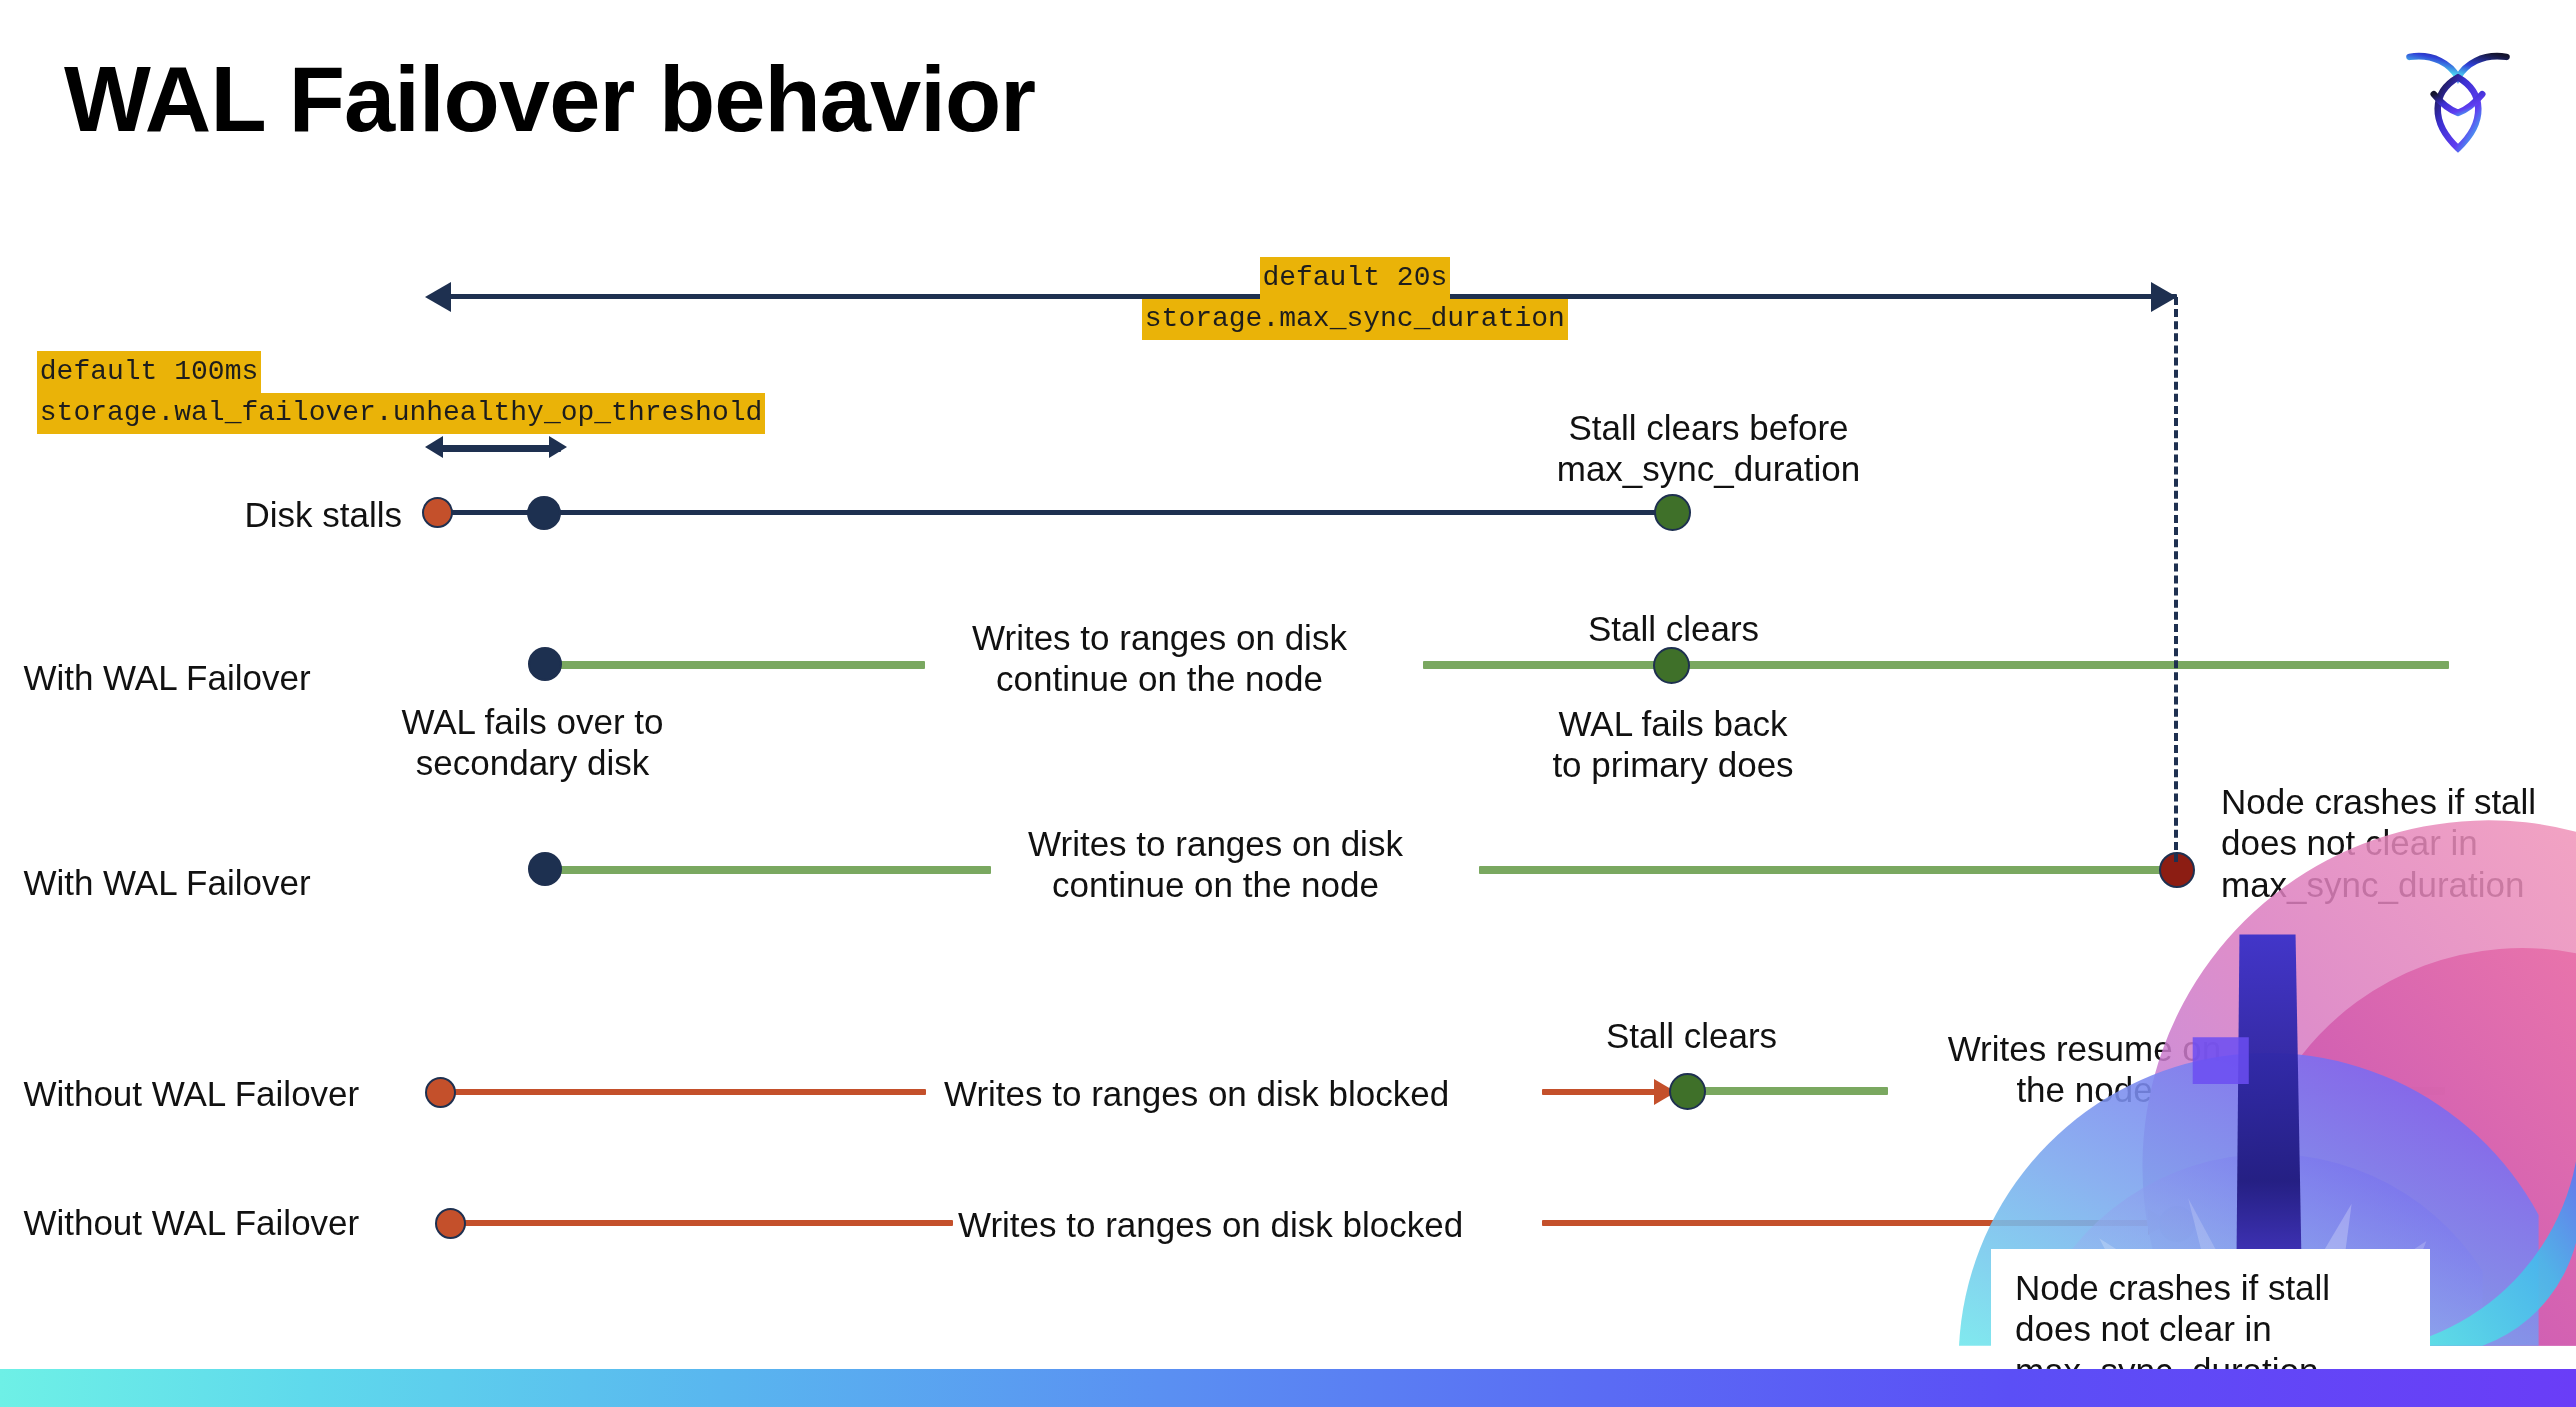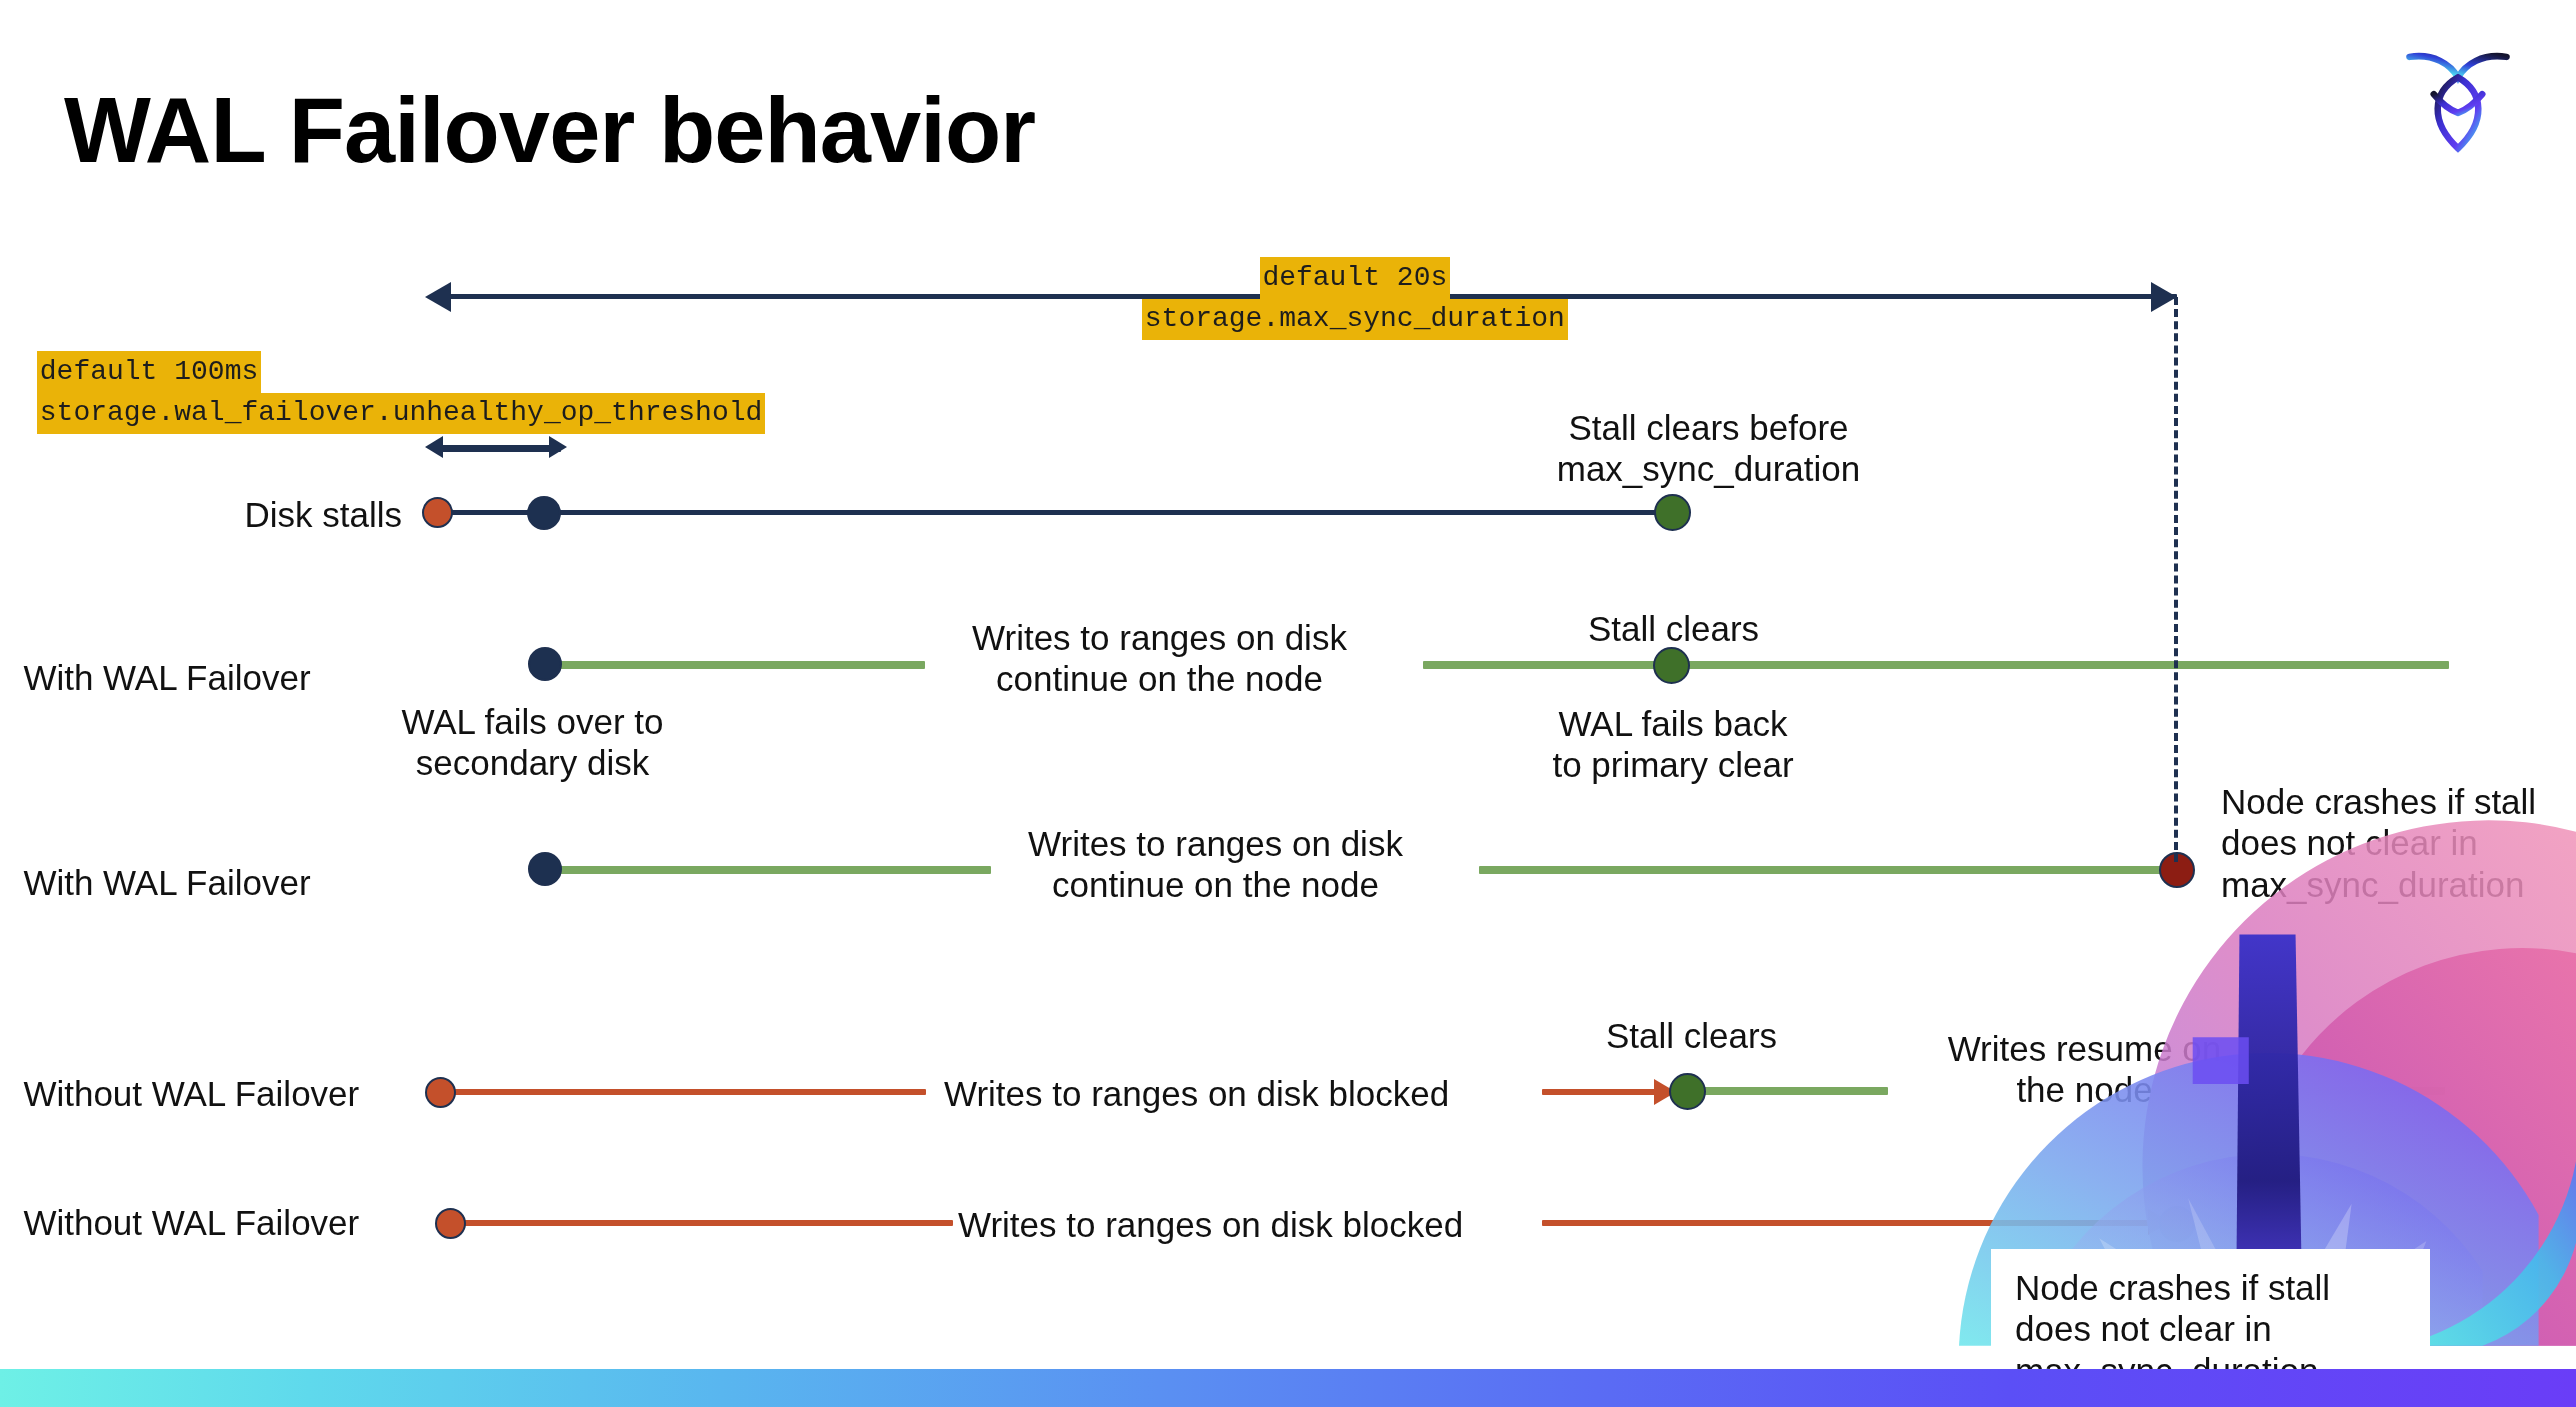--- a/index.html
+++ b/index.html
@@ -28,7 +28,6 @@
     letter-spacing: -0.9px;
     color: #000000;
     white-space: nowrap;
-    margin-top: 31px;
   }
 
   

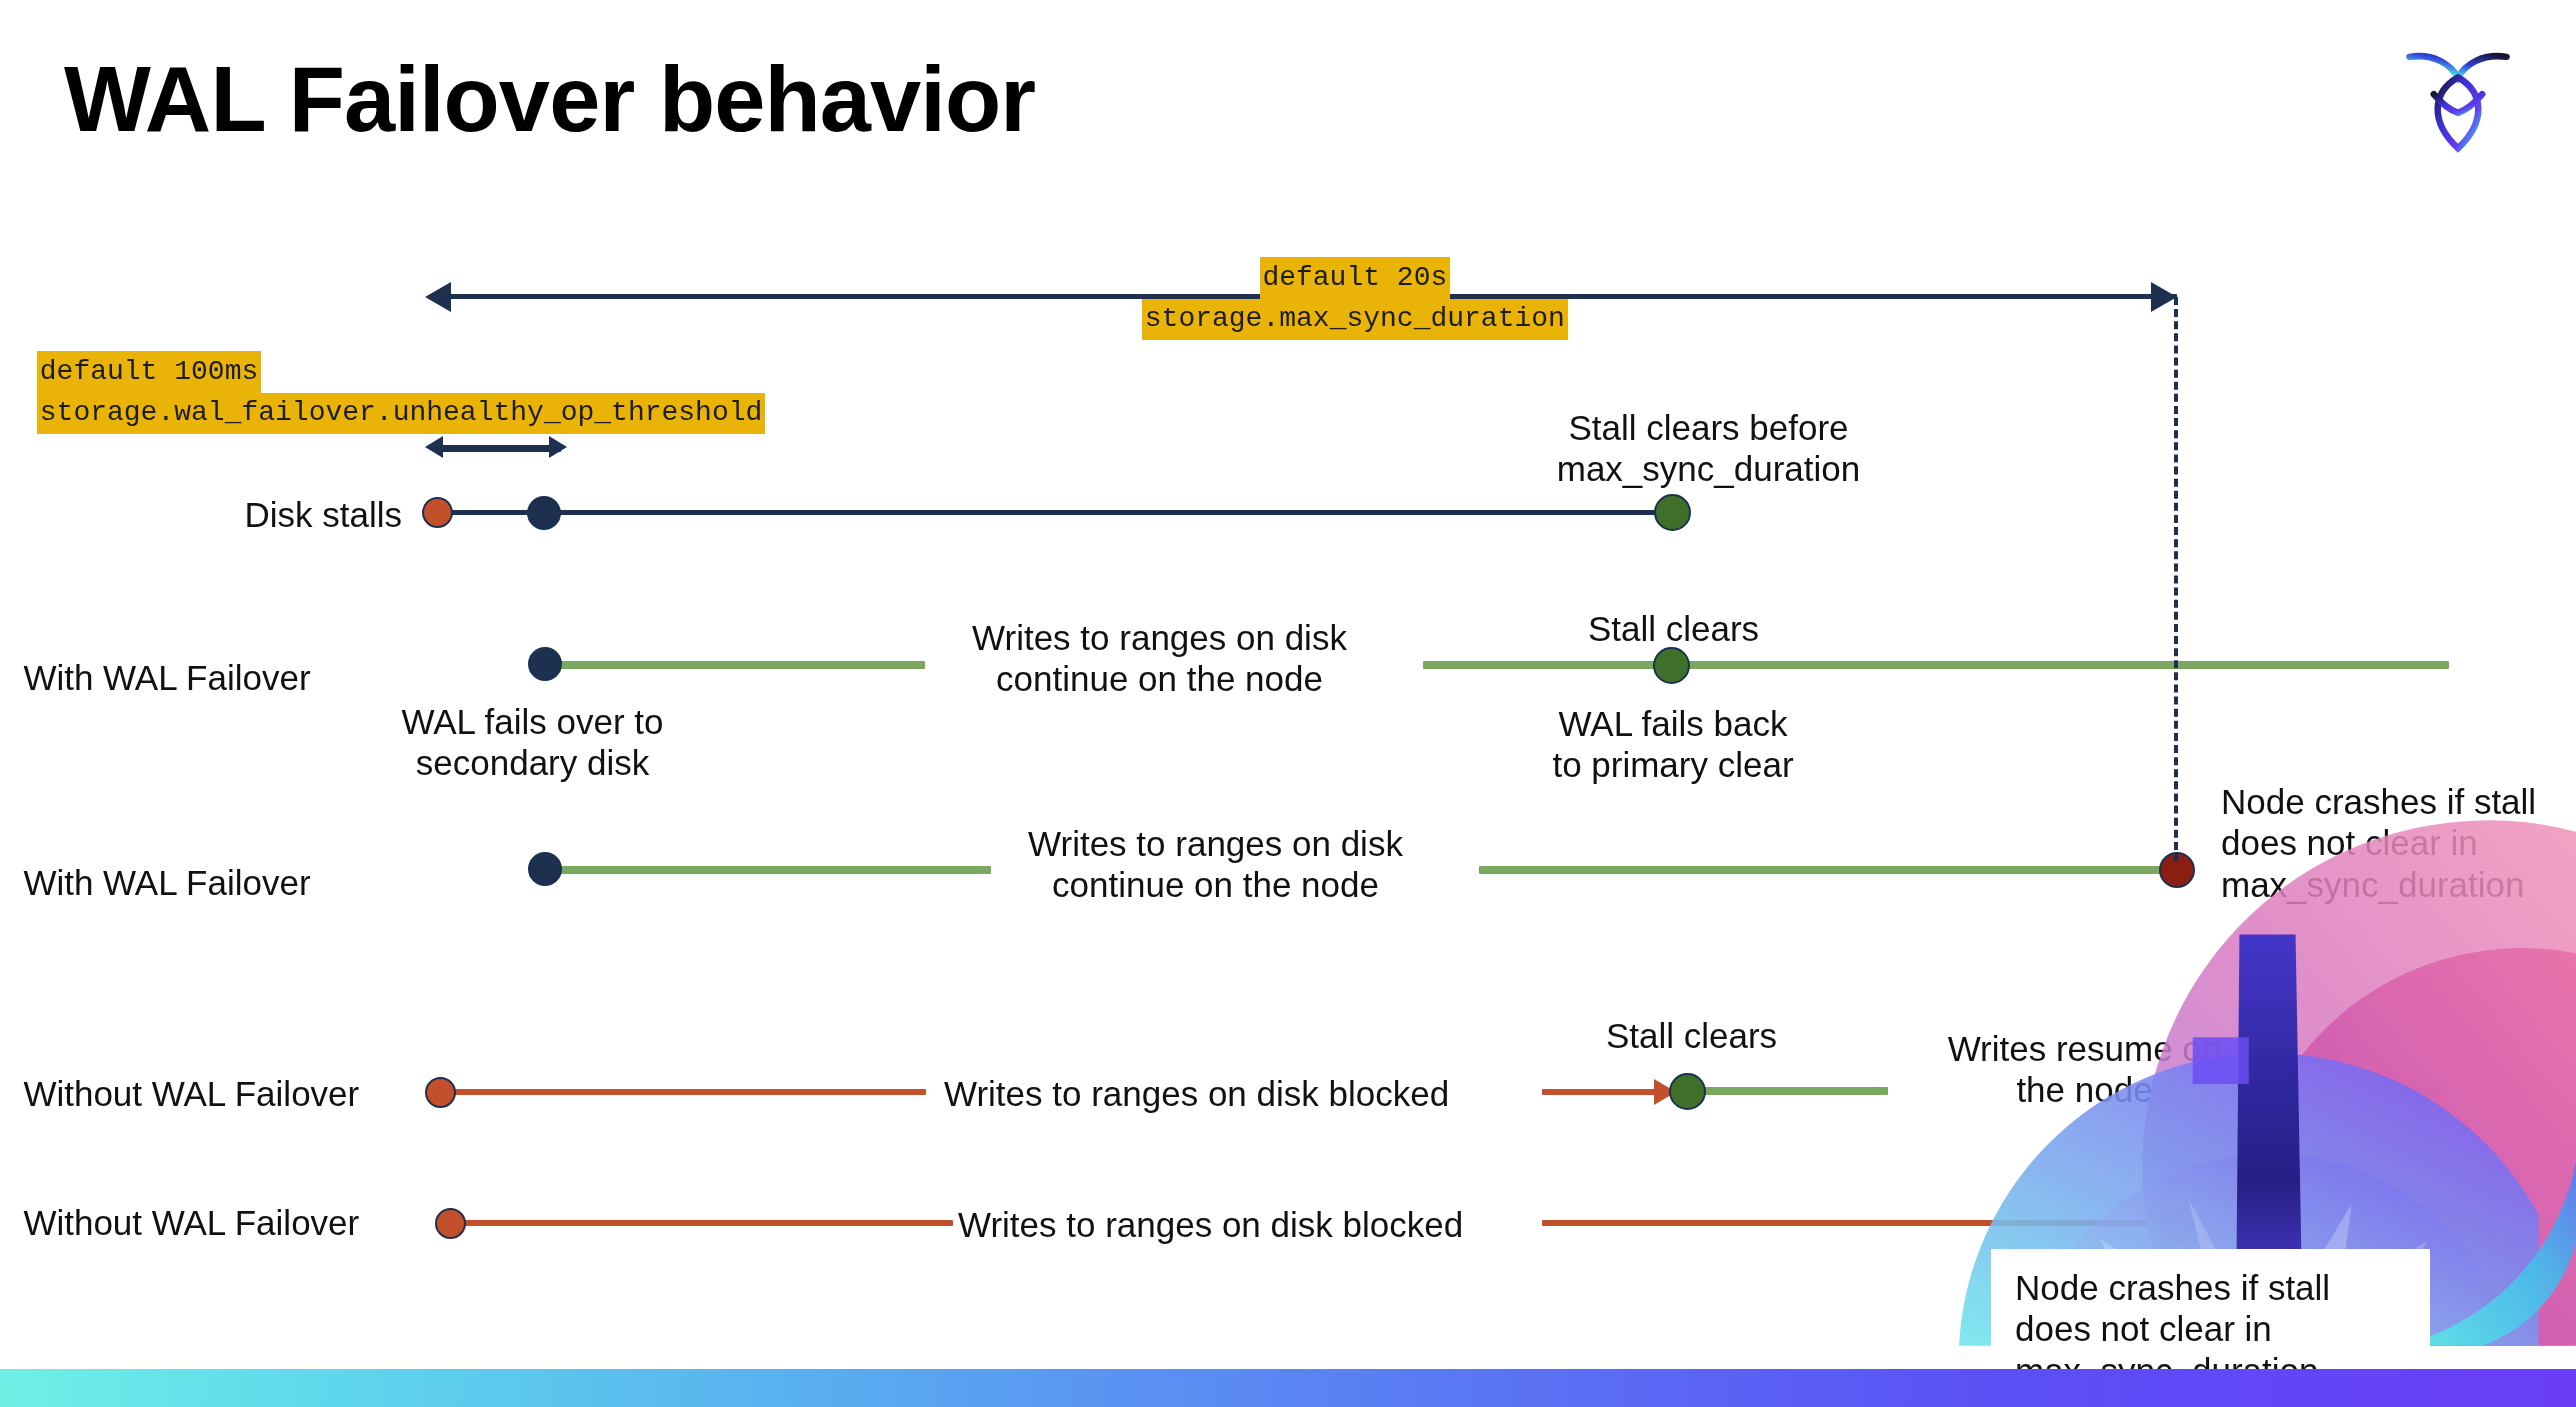--- a/index.html
+++ b/index.html
@@ -222,7 +222,7 @@
 
   <div class="lbl center" style="left:1486px; top:703px; width:374px; white-space:normal;">
     <div>WAL fails  back</div>
-    <div>to primary clear</div>
+    <div>to primary does</div>
   </div>
 
   <div class="lbl" style="left:23.4px; top:862px;">With WAL Failover</div>

